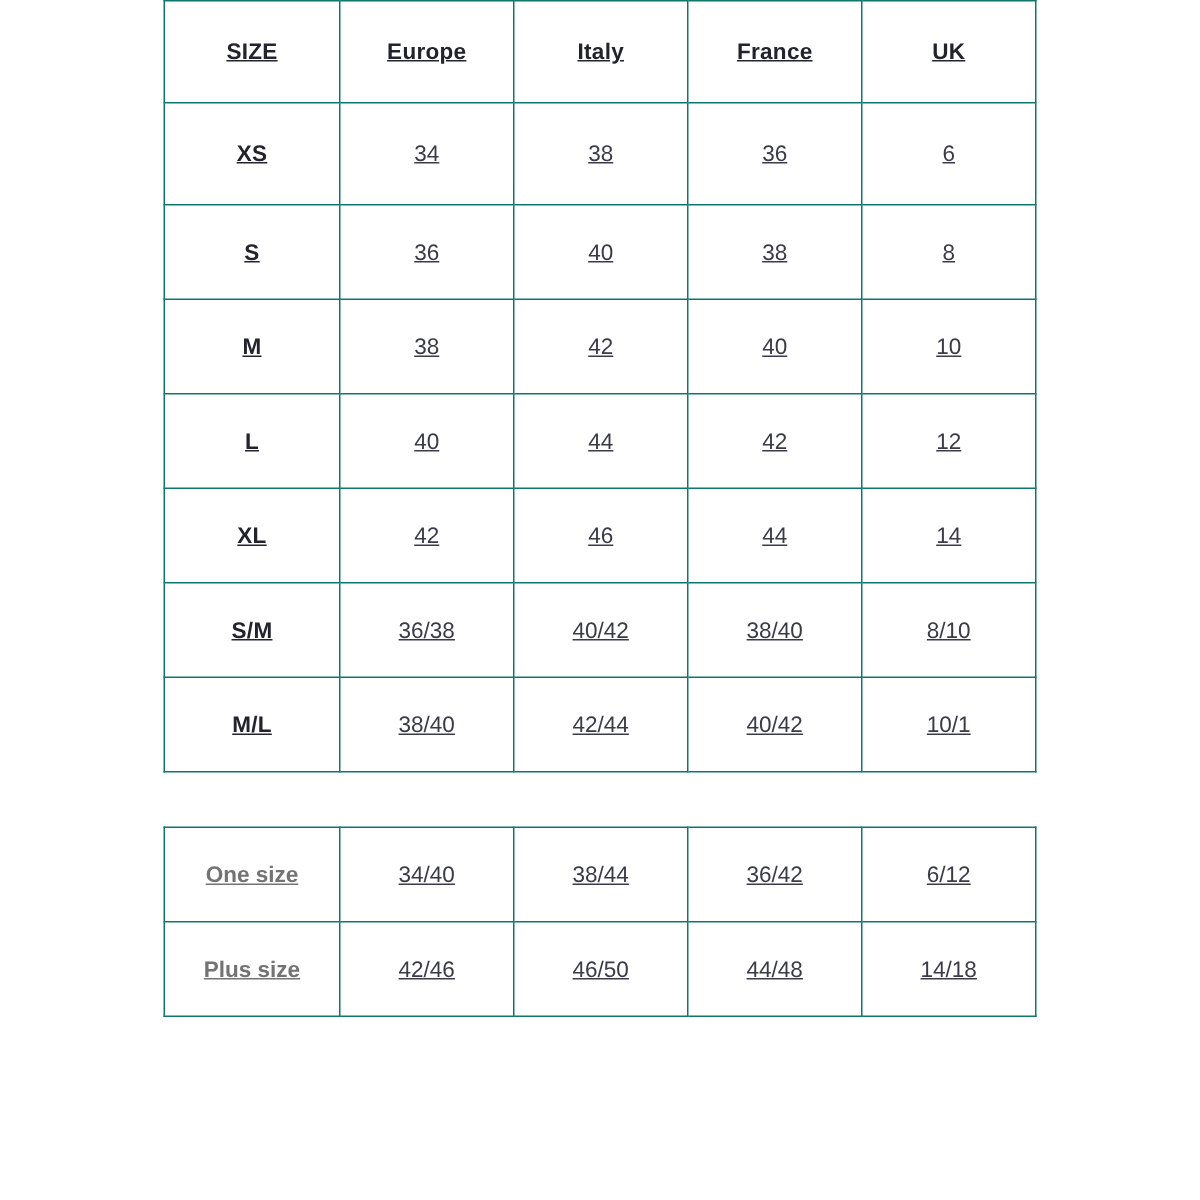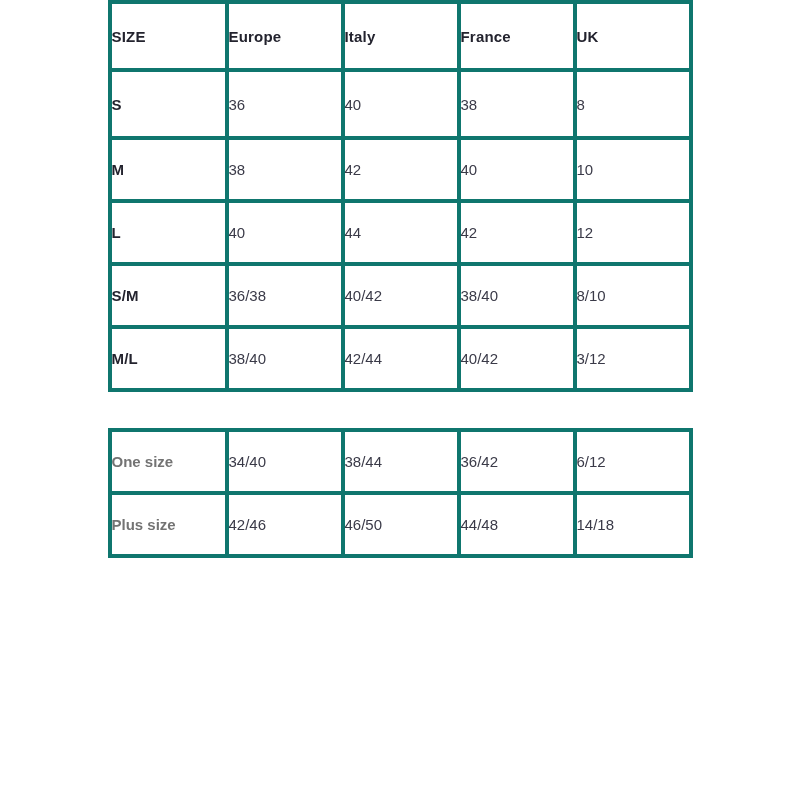--- a/index.html
+++ b/index.html
@@ -26,13 +26,14 @@
   }
   table.size-table td,
   table.size-table th {
-    border: 4px solid #0f766e;
-    text-align: left;
+    border: 1px solid #0f766e;
+    text-align: center;
     vertical-align: middle;
     font-size: 15px;
     font-weight: 400;
     color: #3a3a48;
     padding: 0;
+    text-decoration: underline;
   }
   
   col.c-size  { width: 117px; }

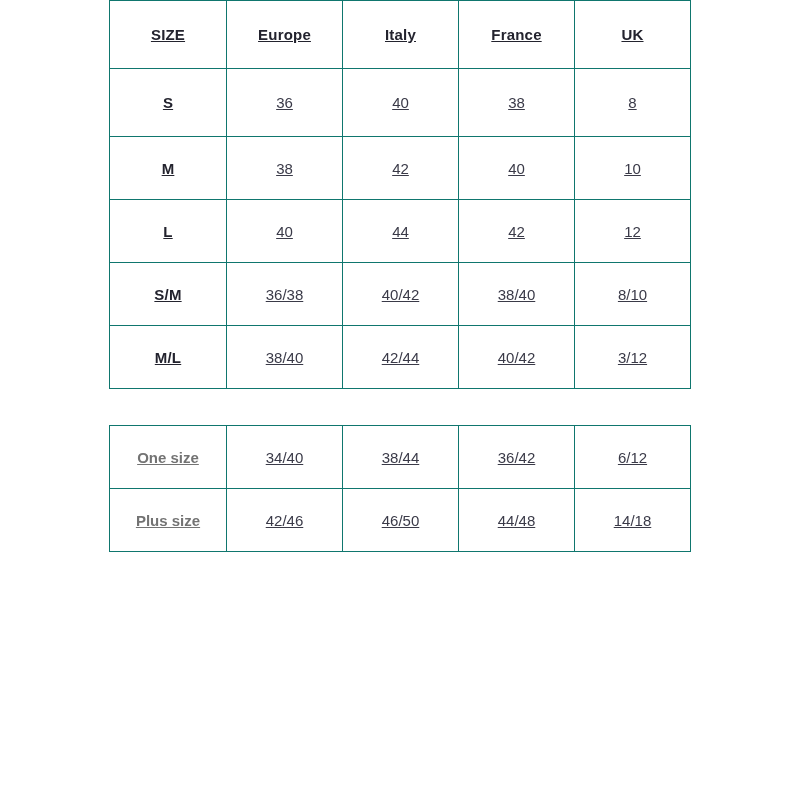--- a/index.html
+++ b/index.html
@@ -87,6 +87,13 @@
       </thead>
       <tbody>
         <tr>
+          <td class="size-cell">XS</td>
+          <td>34</td>
+          <td>38</td>
+          <td>36</td>
+          <td>6</td>
+        </tr>
+        <tr>
           <td class="size-cell">S</td>
           <td>36</td>
           <td>40</td>

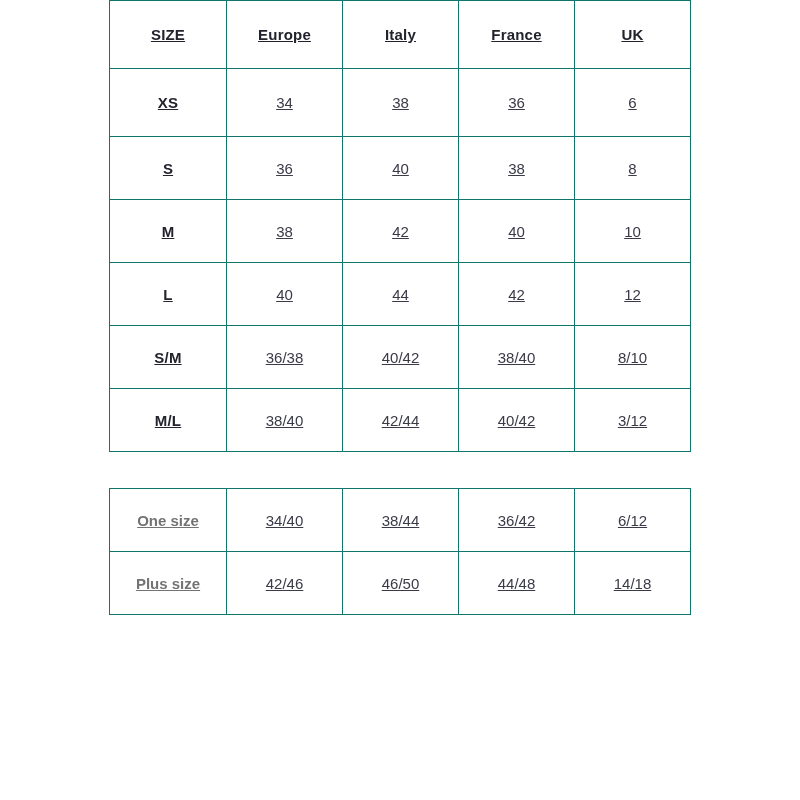--- a/index.html
+++ b/index.html
@@ -115,6 +115,13 @@
           <td>12</td>
         </tr>
         <tr>
+          <td class="size-cell">XL</td>
+          <td>42</td>
+          <td>46</td>
+          <td>44</td>
+          <td>14</td>
+        </tr>
+        <tr>
           <td class="size-cell">S/M</td>
           <td>36/38</td>
           <td>40/42</td>

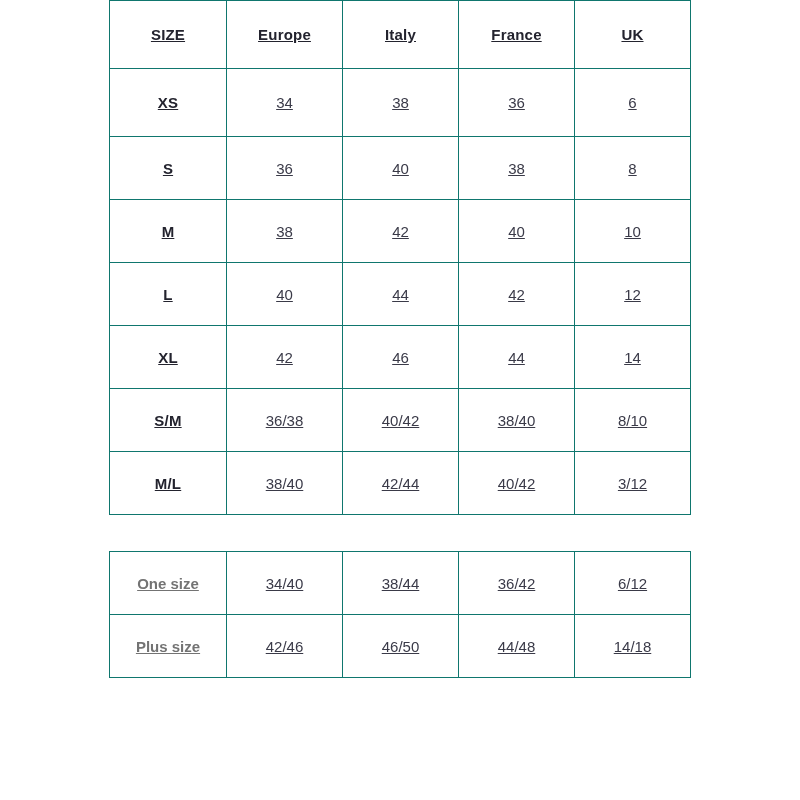--- a/index.html
+++ b/index.html
@@ -133,7 +133,7 @@
           <td>38/40</td>
           <td>42/44</td>
           <td>40/42</td>
-          <td>3/12</td>
+          <td>10/1</td>
         </tr>
       </tbody>
     </table>

